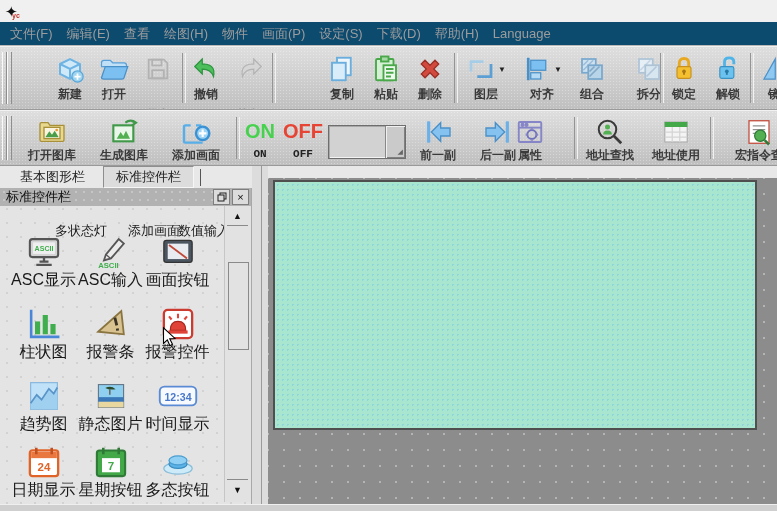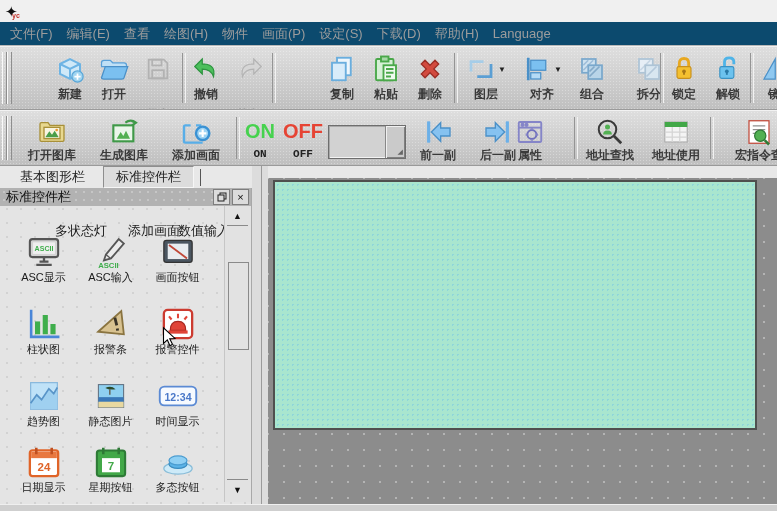--- a/index.html
+++ b/index.html
@@ -55,7 +55,7 @@
   .prow{position:absolute;left:10px;width:205px;display:grid;grid-template-columns:repeat(3,67px);}
   .pcell{display:flex;flex-direction:column;align-items:center;}
   .picon{height:40px;display:flex;align-items:center;justify-content:center;}
-  .plbl{font-size:11px;color:#1a1a1a;white-space:nowrap;line-height:1;}
+  .plbl{font-size:16px;color:#1a1a1a;white-space:nowrap;line-height:1;}
 
   
   .vscroll{position:absolute;left:224px;top:18px;width:26px;height:296px;background:#e2e2e2;border-left:1px solid #c6c6c6;}

